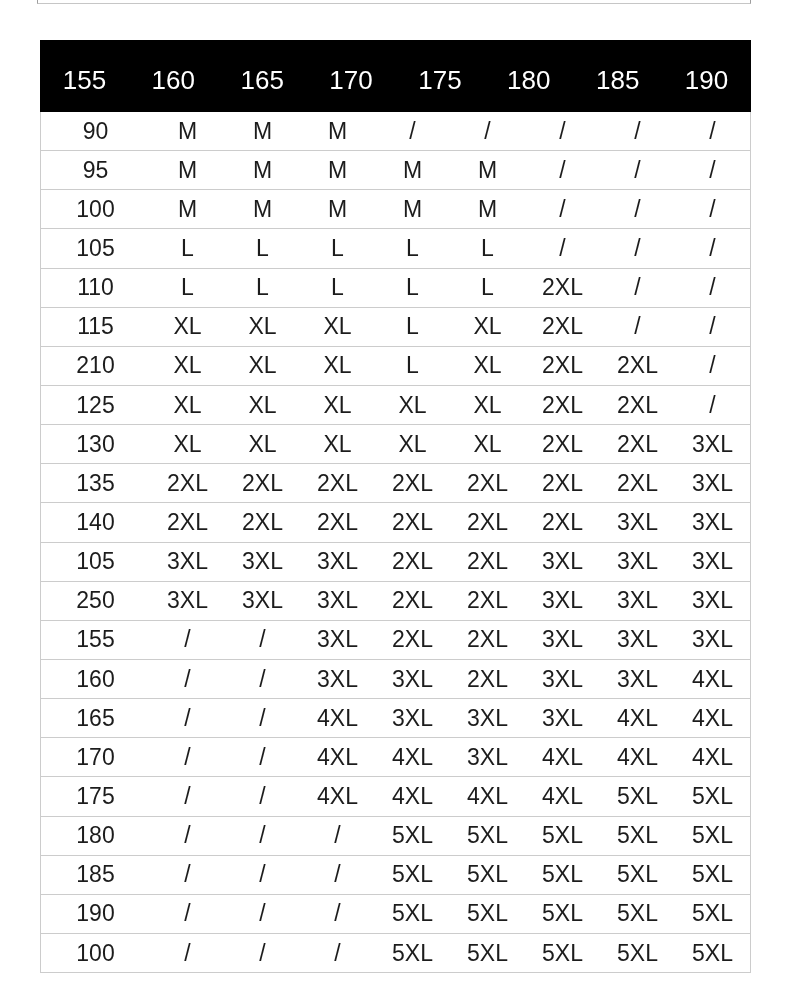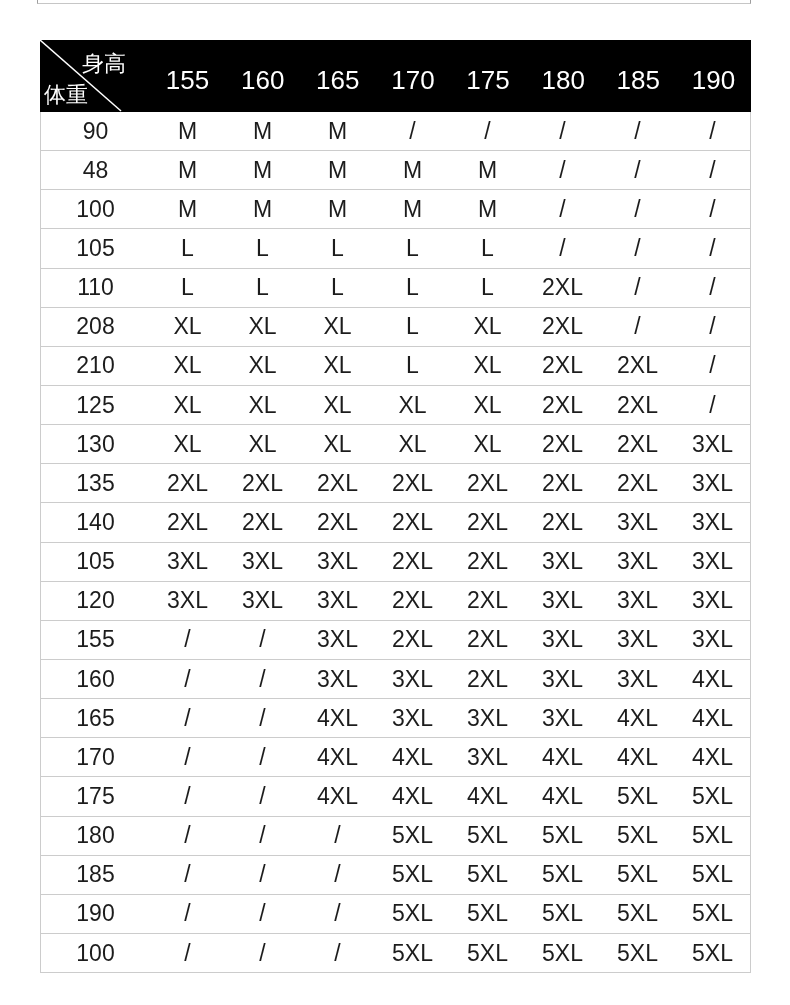--- a/index.html
+++ b/index.html
@@ -58,13 +58,6 @@
   <div class="size-table">
 
     <div class="thead">
-      <div class="corner">
-        <svg width="110" height="72" viewBox="0 0 110 72">
-          <line x1="0" y1="0" x2="81" y2="71" stroke="#ffffff" stroke-width="1.5"></line>
-        </svg>
-        <span class="lbl-height">身高</span>
-        <span class="lbl-weight">体重</span>
-      </div>
 
     <div class="hcell">155</div>
         <div class="hcell">160</div>

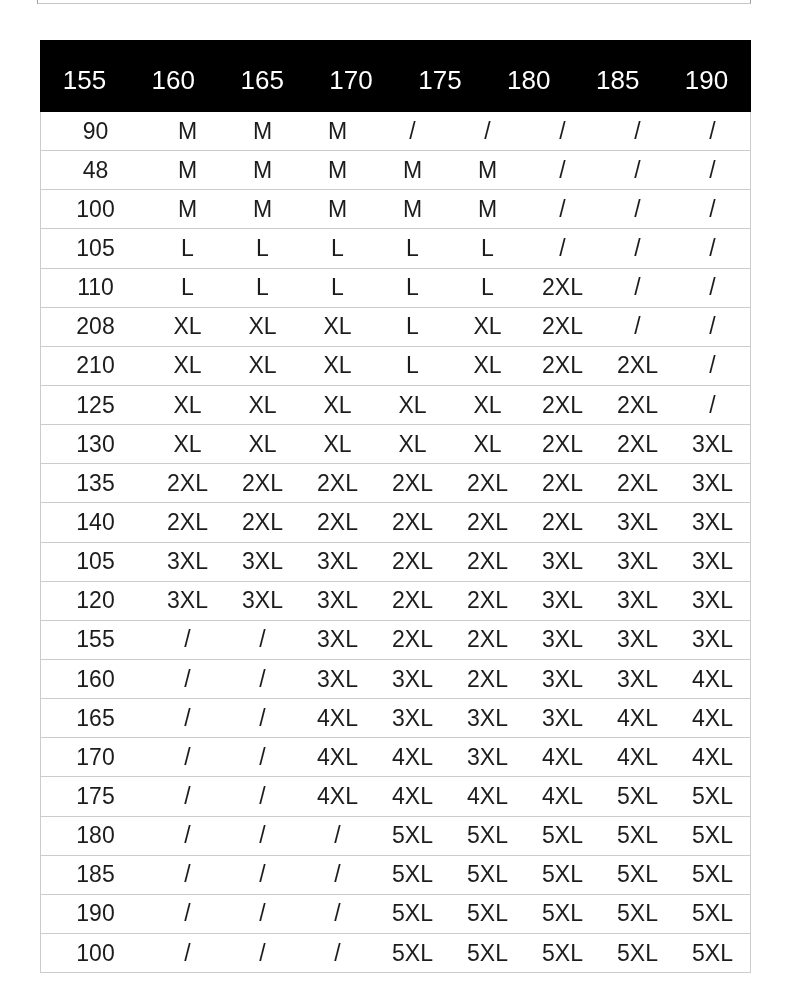--- a/index.html
+++ b/index.html
@@ -83,7 +83,7 @@
           <div class="cell">/</div>
         </div>
         <div class="row">
-          <div class="wcell">48</div>
+          <div class="wcell">95</div>
           <div class="cell">M</div>
           <div class="cell">M</div>
           <div class="cell">M</div>

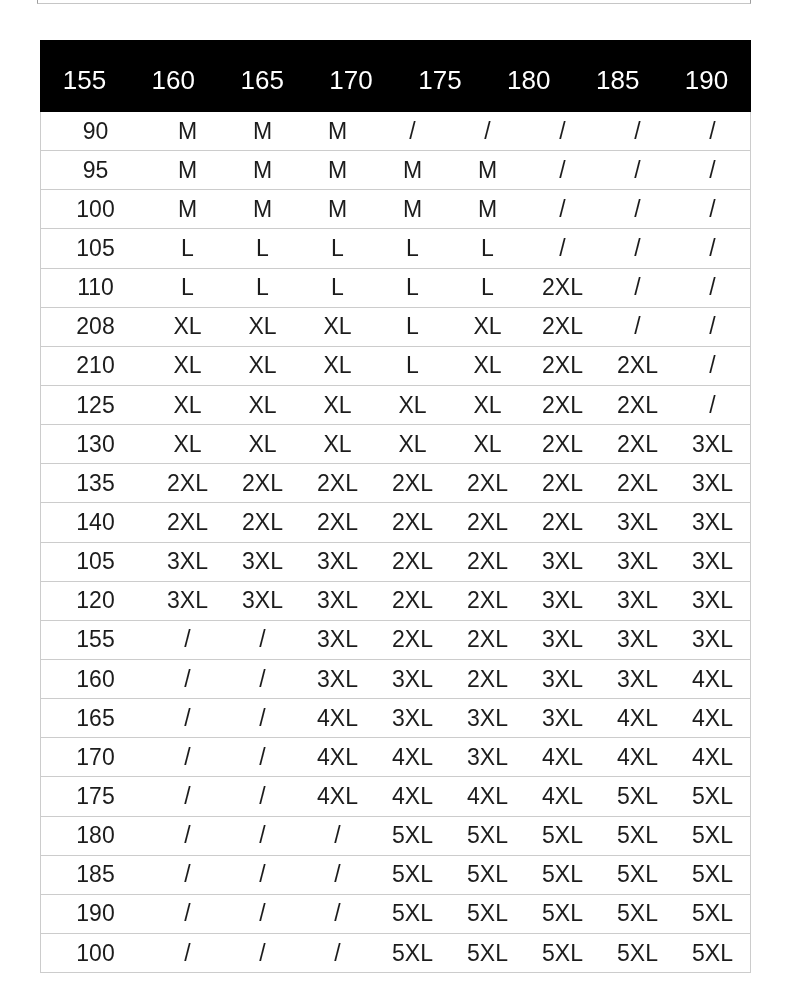--- a/index.html
+++ b/index.html
@@ -127,7 +127,7 @@
           <div class="cell">/</div>
         </div>
         <div class="row">
-          <div class="wcell">208</div>
+          <div class="wcell">115</div>
           <div class="cell">XL</div>
           <div class="cell">XL</div>
           <div class="cell">XL</div>

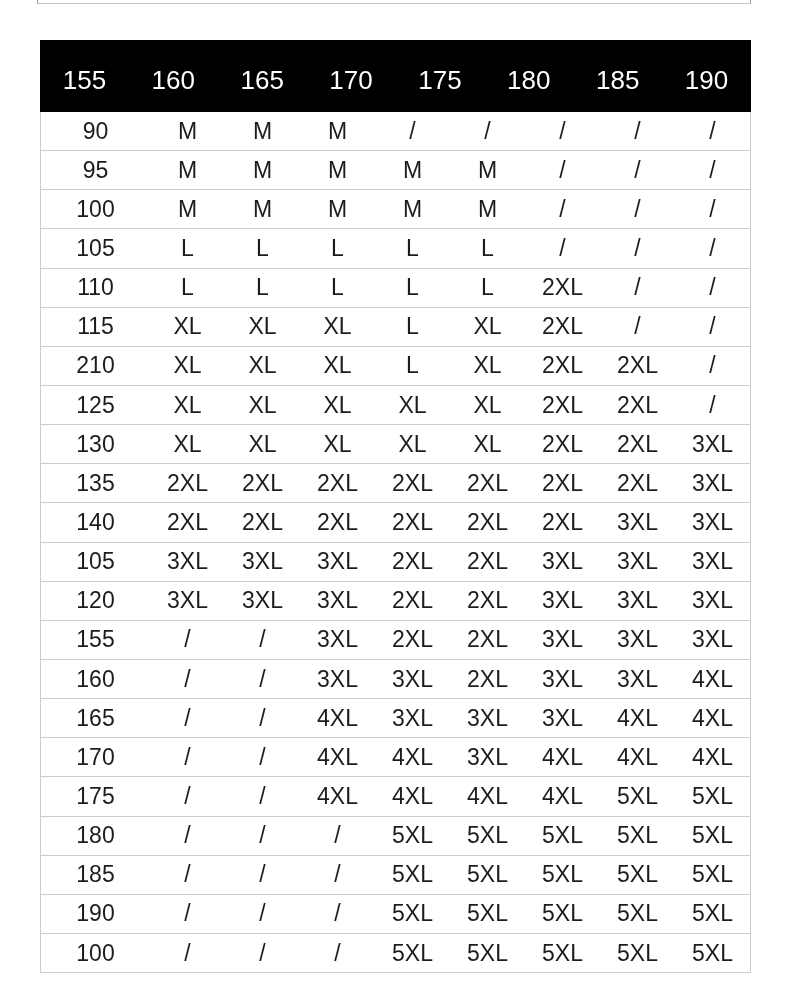--- a/index.html
+++ b/index.html
@@ -204,7 +204,7 @@
           <div class="cell">3XL</div>
         </div>
         <div class="row">
-          <div class="wcell">120</div>
+          <div class="wcell">250</div>
           <div class="cell">3XL</div>
           <div class="cell">3XL</div>
           <div class="cell">3XL</div>

